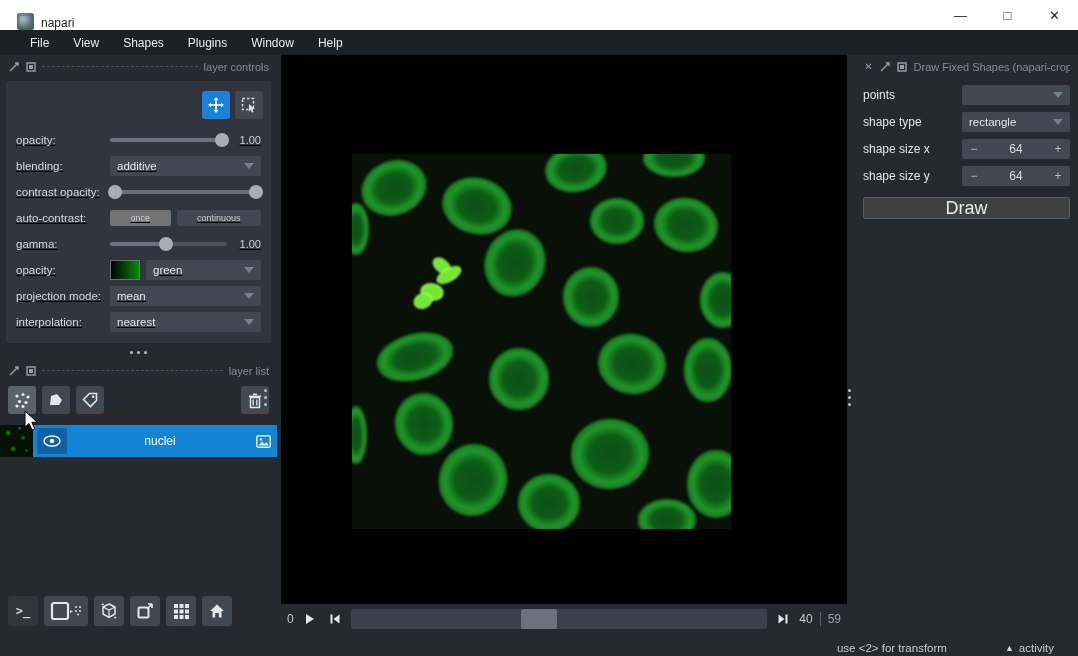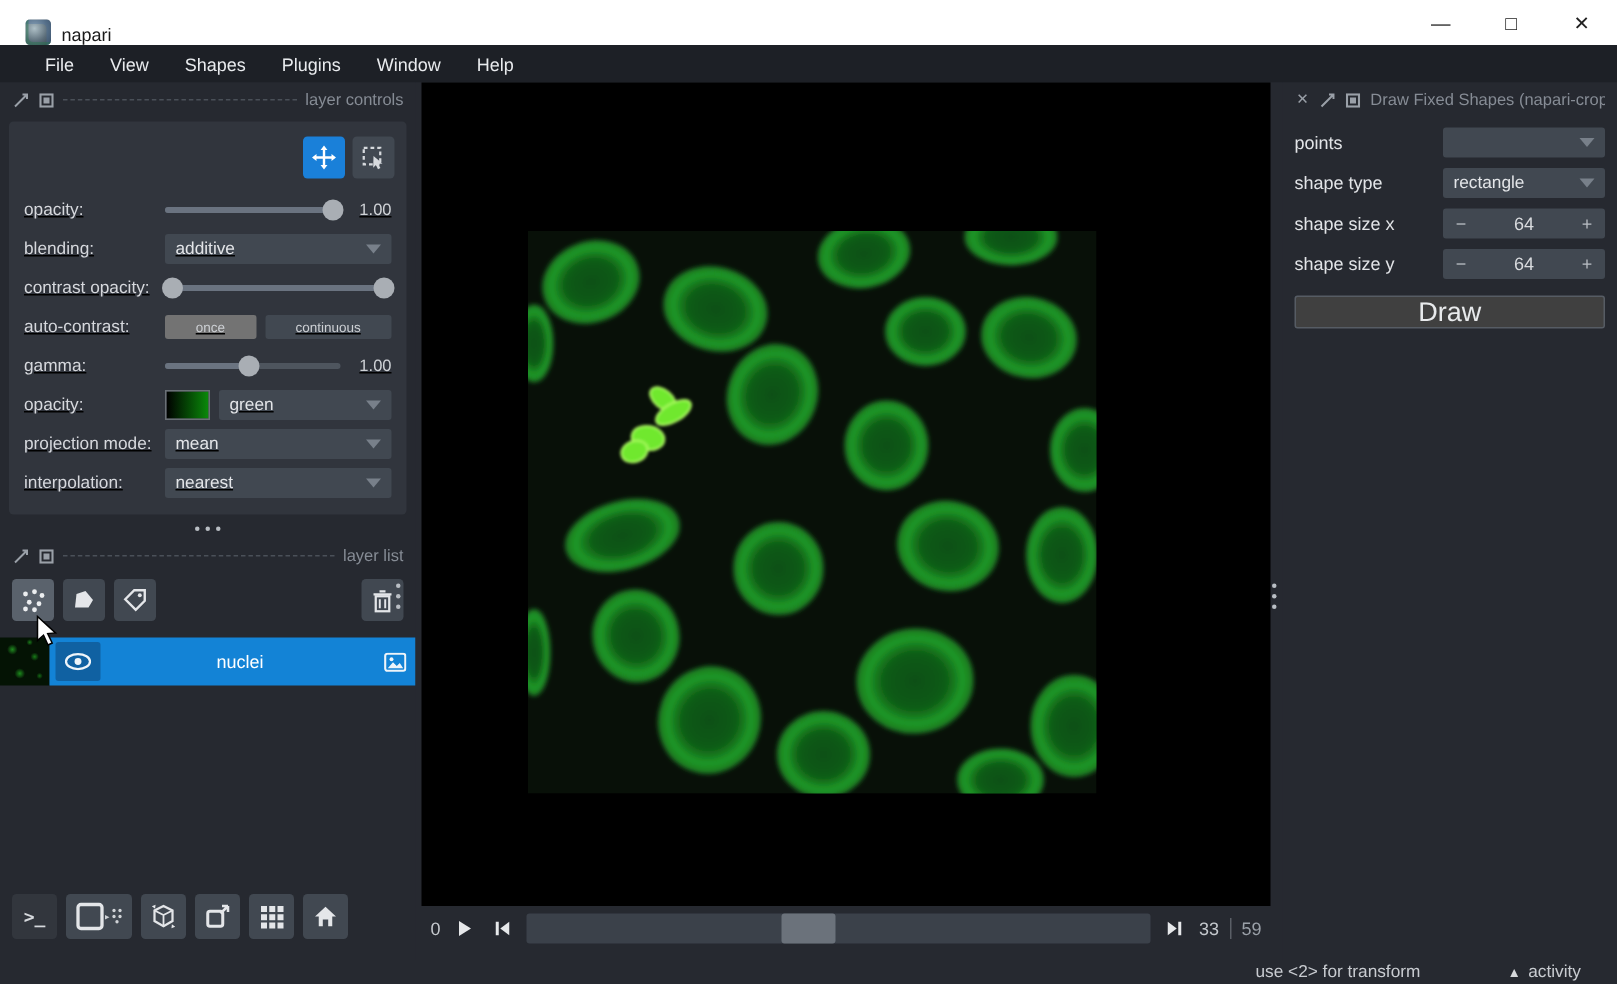--- a/index.html
+++ b/index.html
@@ -473,7 +473,7 @@
               <rect x="8.5" y="1.5" width="2" height="9" fill="#e6e8ea"></rect>
             </svg>
         </div>
-        <span>33</span>
+        <span>40</span>
         <span class="dims-sep"></span>
         <span class="dims-total">59</span>
       </div>

